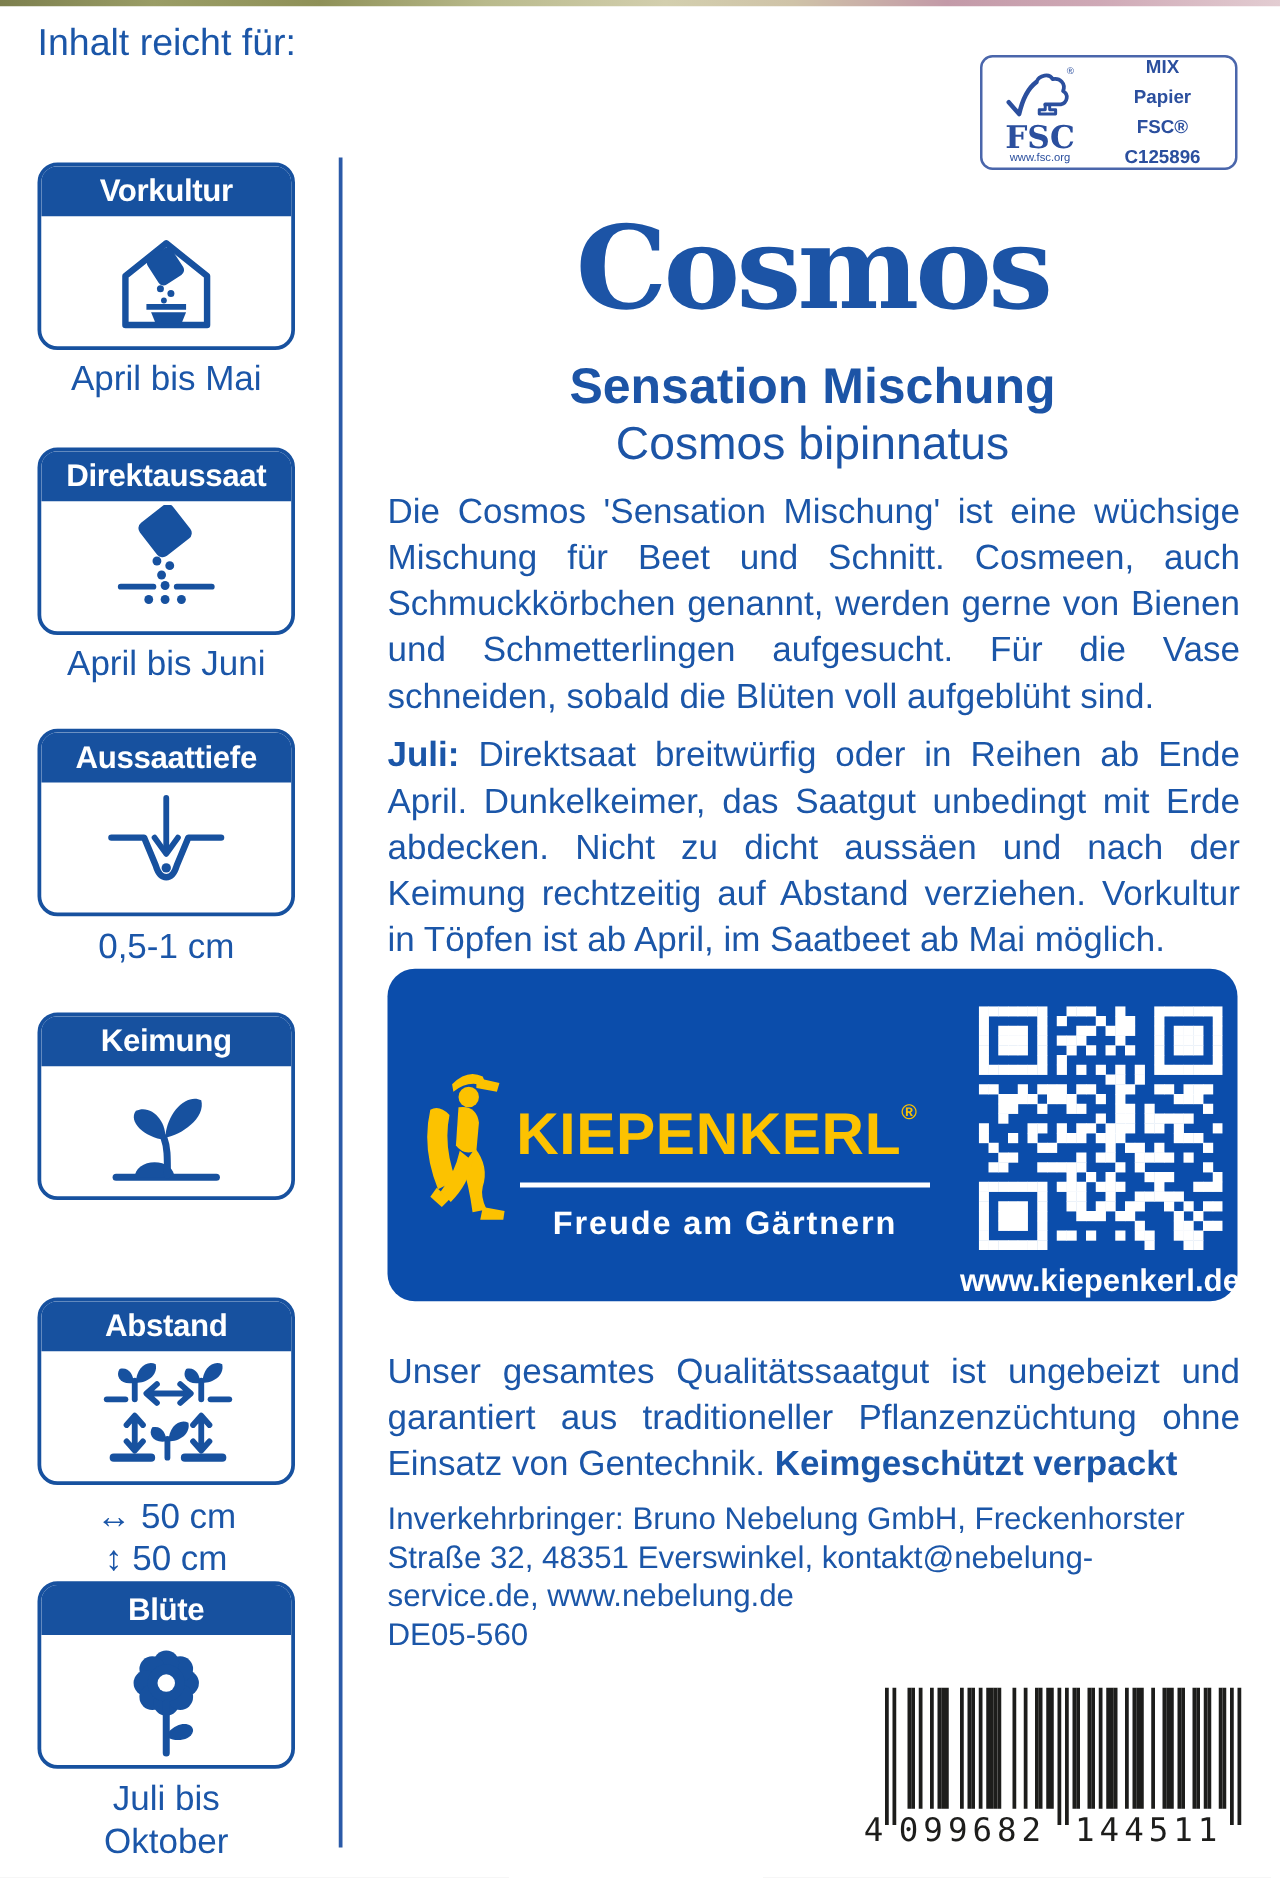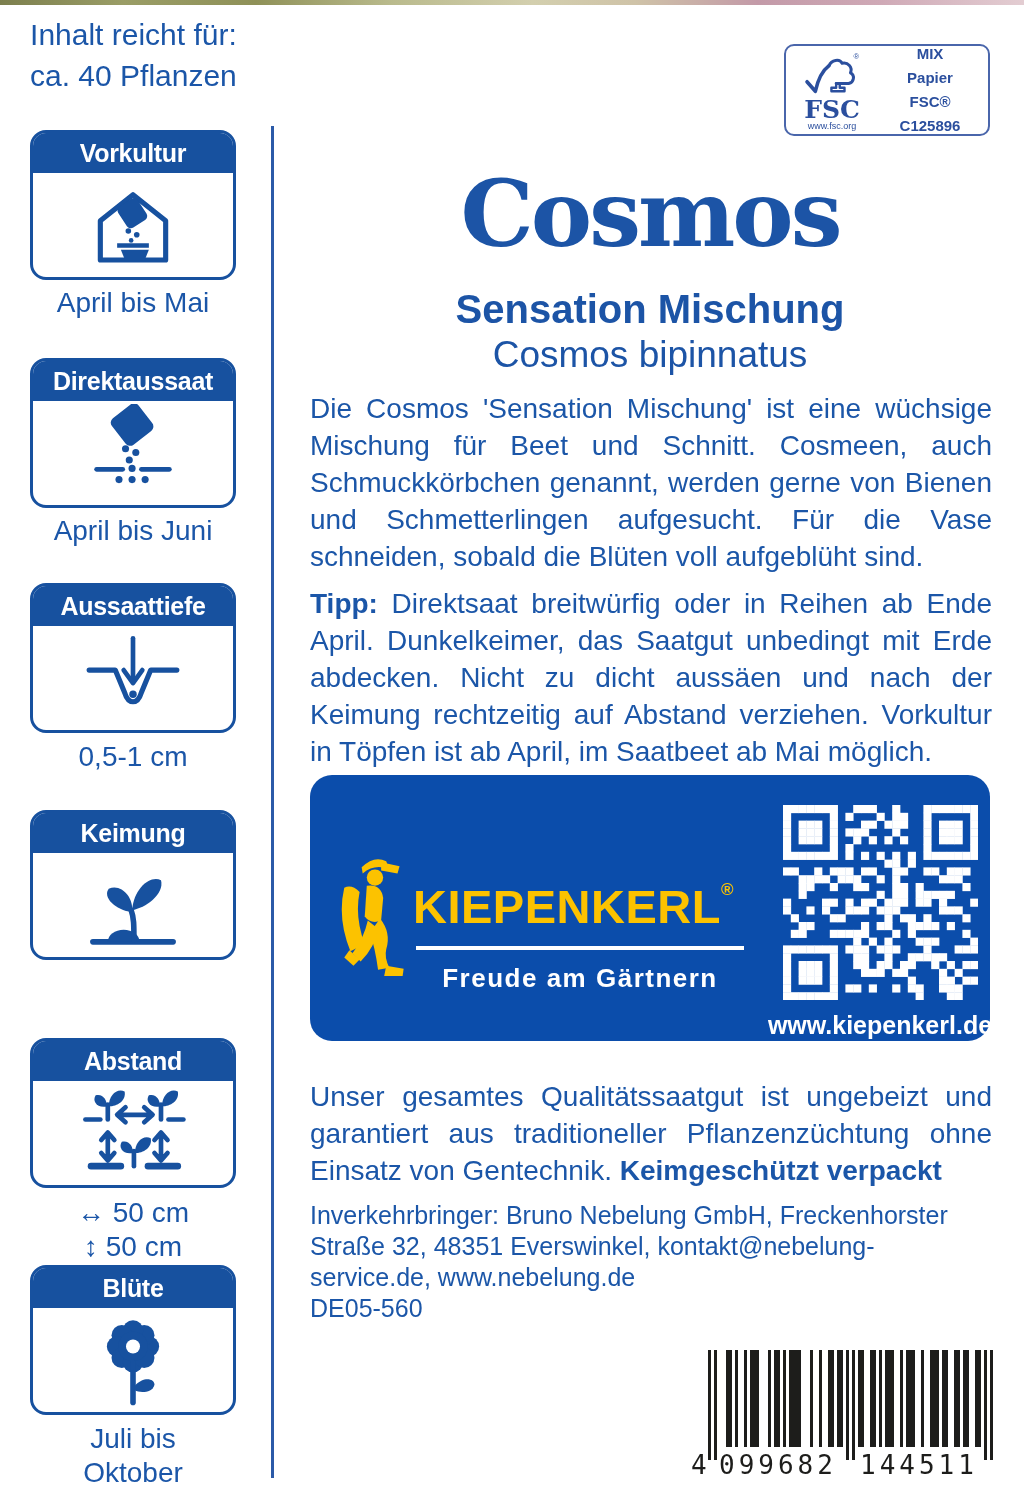--- a/index.html
+++ b/index.html
@@ -66,7 +66,6 @@
 
   <div class="top-note">
     <div>Inhalt reicht für:</div>
-    <div>ca. 40 Pflanzen</div>
   </div>
 
   <div class="fsc-badge">

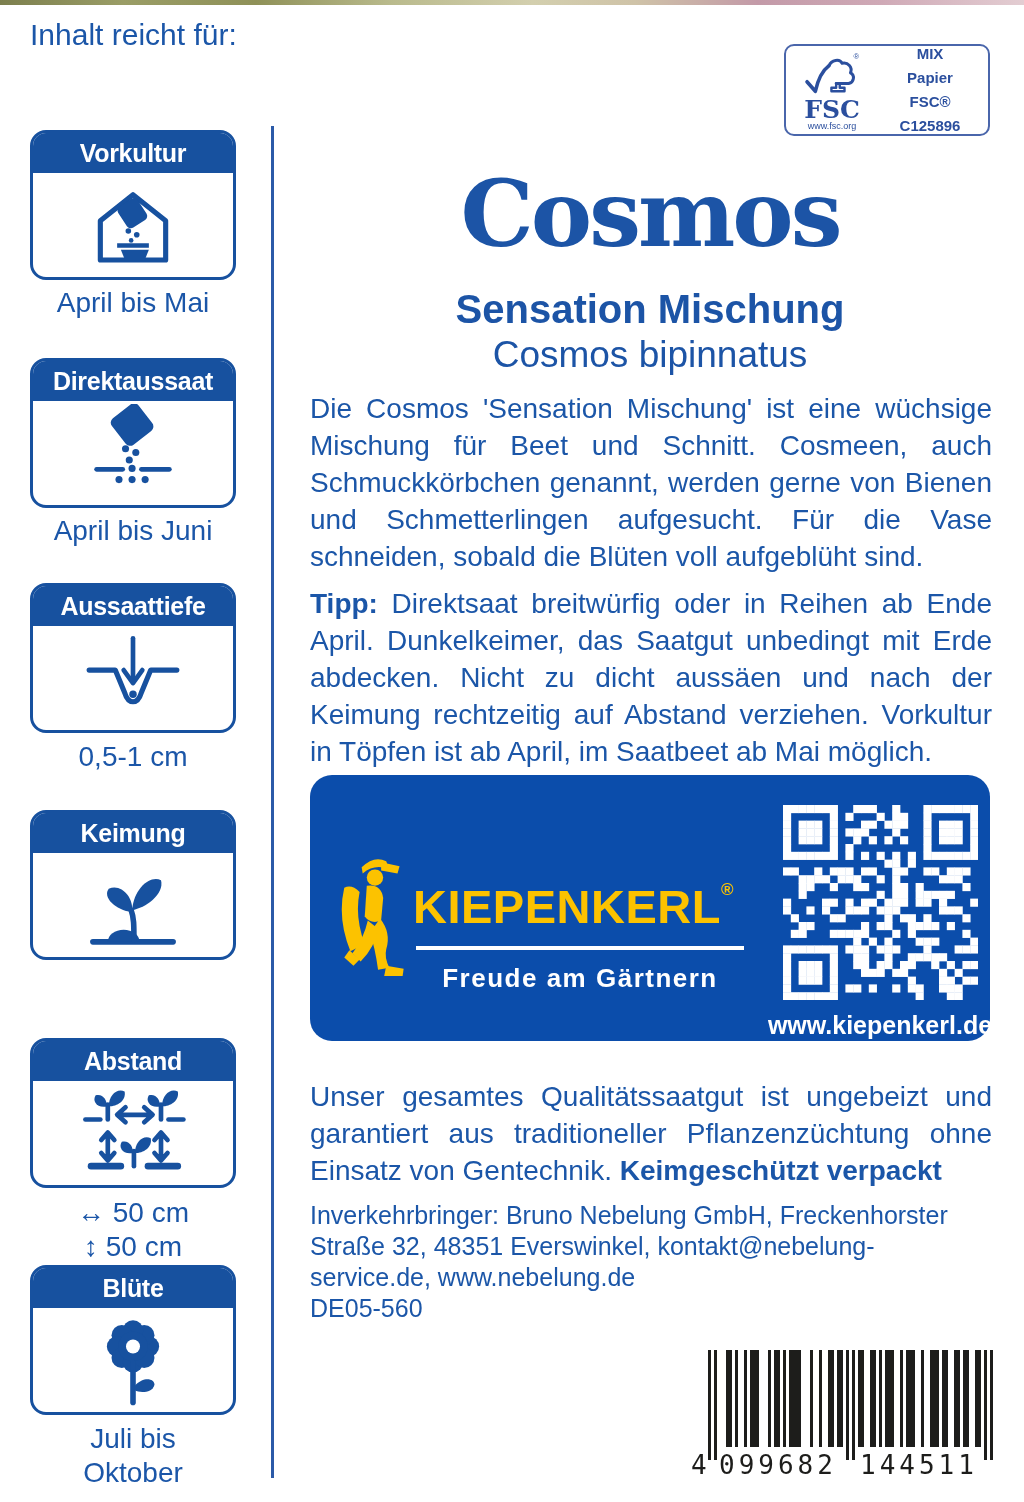--- a/index.html
+++ b/index.html
@@ -217,7 +217,7 @@
 
   <p class="body-text desc">Die Cosmos 'Sensation Mischung' ist eine wüchsige Mischung für Beet und Schnitt. Cosmeen, auch Schmuckkörbchen genannt, werden gerne von Bienen und Schmetterlingen aufgesucht. Für die Vase schneiden, sobald die Blüten voll aufgeblüht sind.</p>
 
-  <p class="body-text tip"><strong>Tipp:</strong><span> Direktsaat breitwürfig oder in Reihen ab Ende April. Dunkelkeimer, das Saatgut unbedingt mit Erde abdecken. Nicht zu dicht aussäen und nach der Keimung rechtzeitig auf Abstand verziehen. Vorkultur in Töpfen ist ab April, im Saatbeet ab Mai möglich.</span></p>
+  <p class="body-text tip"><strong>Juli:</strong><span> Direktsaat breitwürfig oder in Reihen ab Ende April. Dunkelkeimer, das Saatgut unbedingt mit Erde abdecken. Nicht zu dicht aussäen und nach der Keimung rechtzeitig auf Abstand verziehen. Vorkultur in Töpfen ist ab April, im Saatbeet ab Mai möglich.</span></p>
 
   <div class="brand-box">
     <svg class="mascot" viewBox="0 0 70 125">

